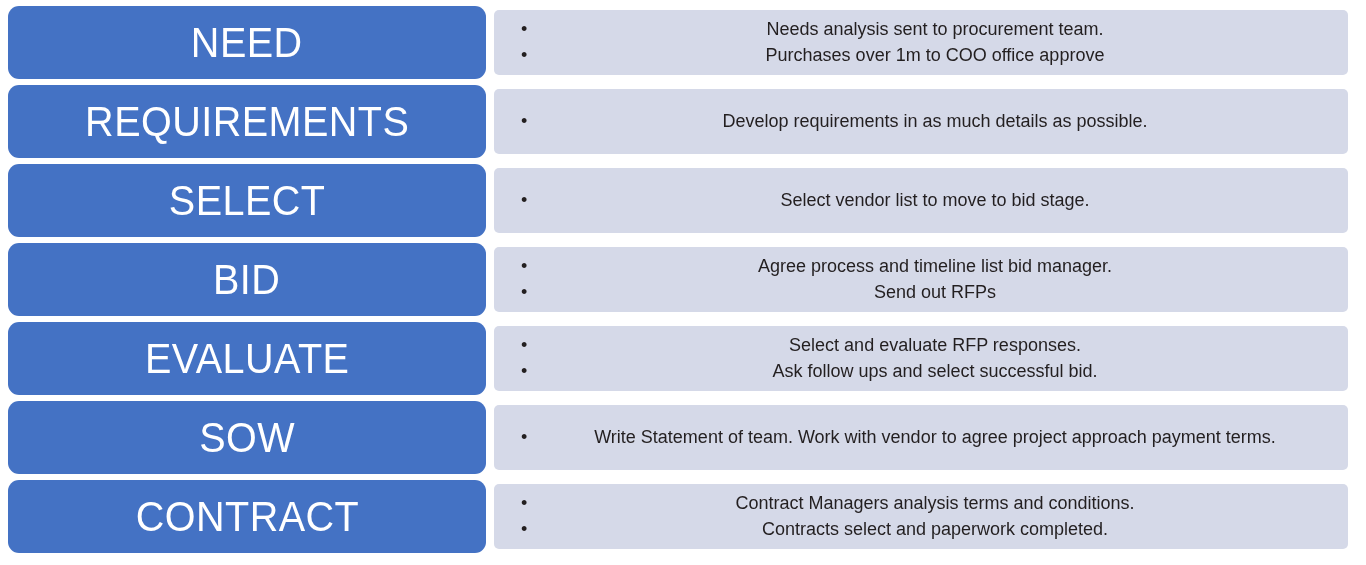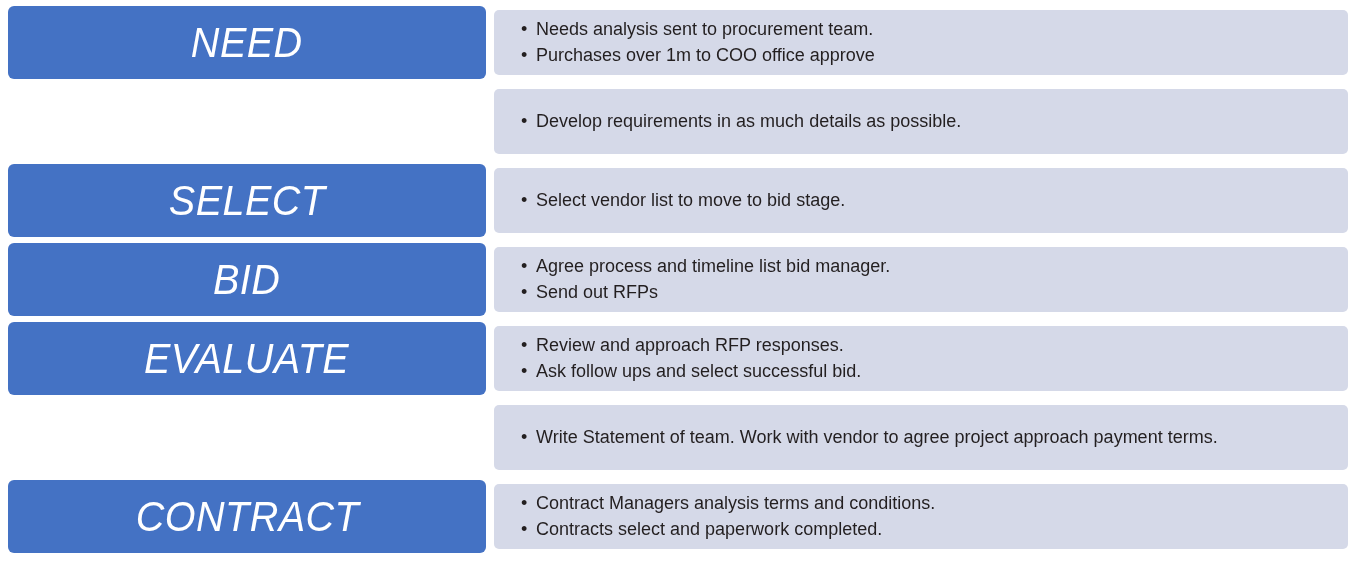--- a/index.html
+++ b/index.html
@@ -38,12 +38,11 @@
     top: 0;
     bottom: 0;
     background: #4472C4;
-    border-radius: 6px;
+    border-radius: 11px;
     display: flex;
     align-items: center;
     justify-content: center;
     box-sizing: border-box;
-    font-style: italic;
   }
   .stage-label-text {
     color: #FFFFFF;

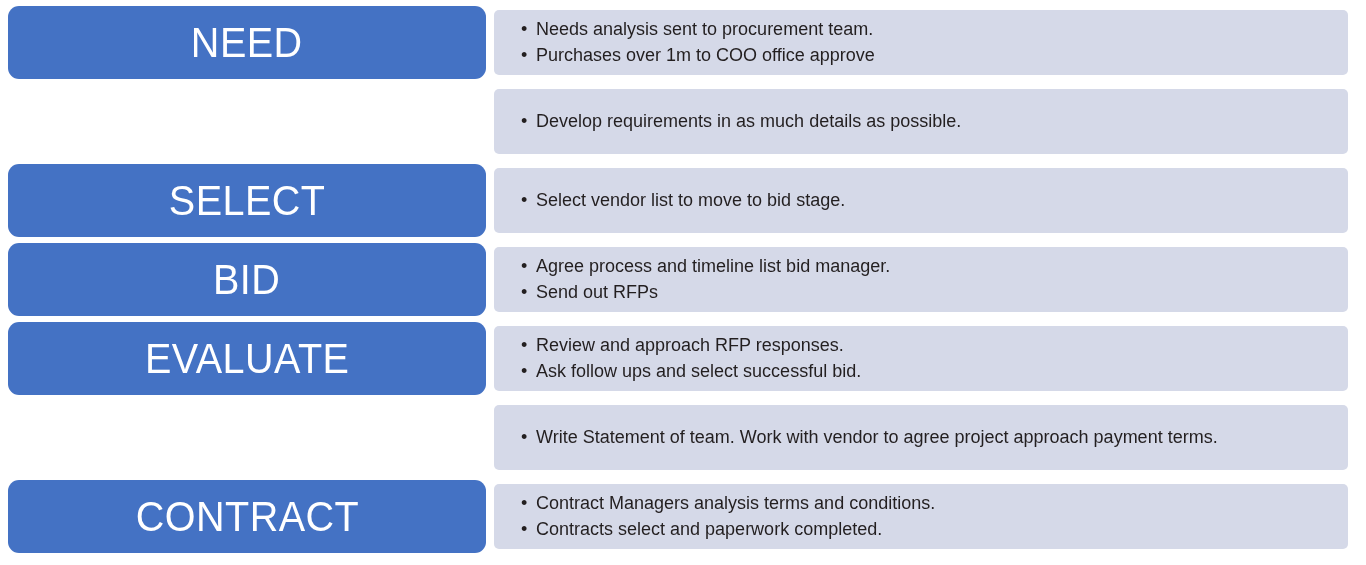--- a/index.html
+++ b/index.html
@@ -99,6 +99,7 @@
   }
   .bullet-item .bullet-text {
     display: block;
+    text-align: center;
   }
 </style>
 </head>

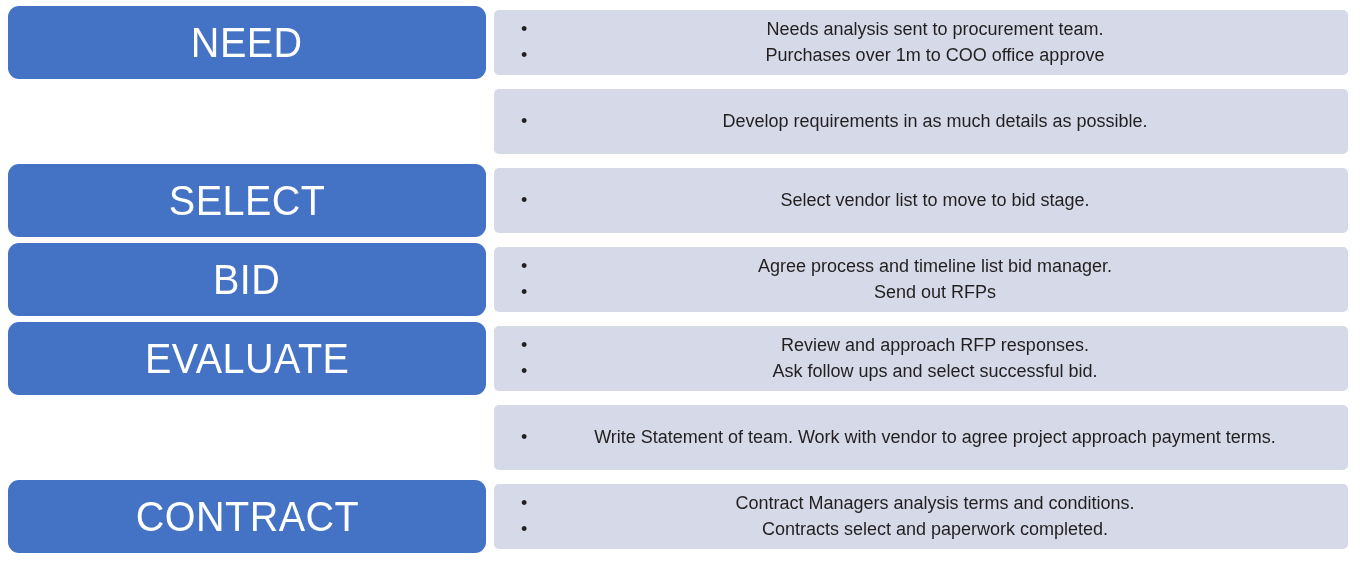--- a/index.html
+++ b/index.html
@@ -125,6 +125,9 @@
       </div>
     </div>
     <div class="stage-row" style="top: 85px; height: 73px;">
+      <div class="stage-label-box">
+        <span class="stage-label-text">REQUIREMENTS</span>
+      </div>
       <div class="stage-detail-box">
         <ul class="bullet-list">
           <li class="bullet-item">

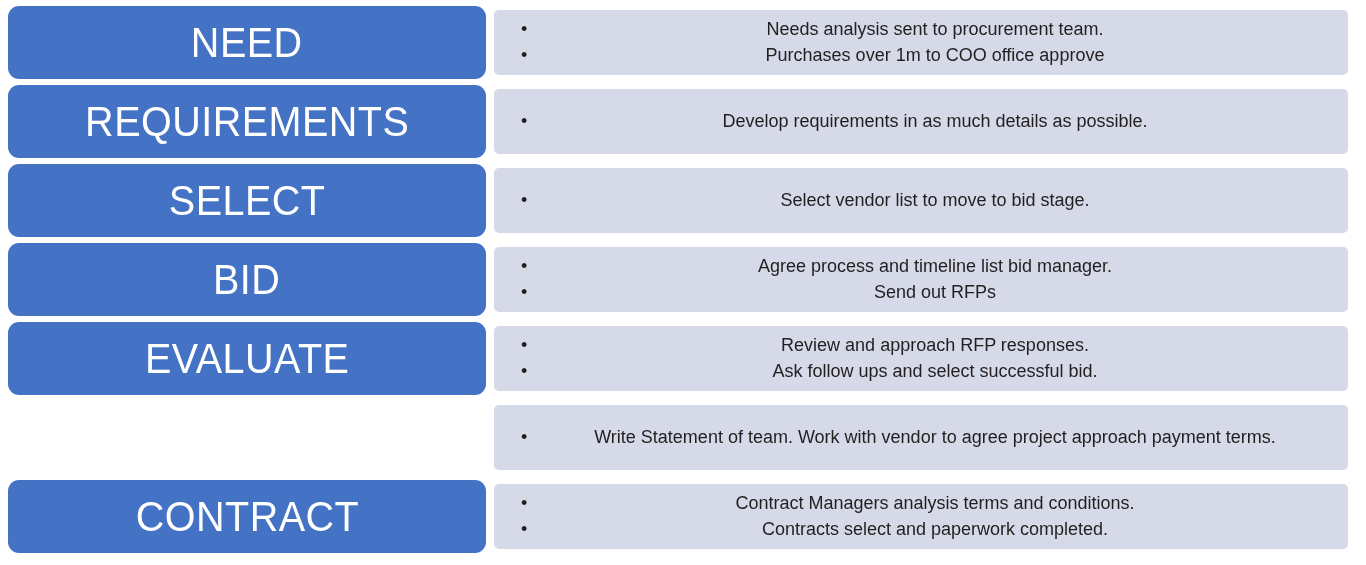--- a/index.html
+++ b/index.html
@@ -175,7 +175,7 @@
         <ul class="bullet-list">
           <li class="bullet-item">
             <span class="bullet-dot">•</span>
-            <span class="bullet-text">Review and approach RFP responses.</span>
+            <span class="bullet-text">Select and evaluate RFP responses.</span>
           </li>
           <li class="bullet-item">
             <span class="bullet-dot">•</span>

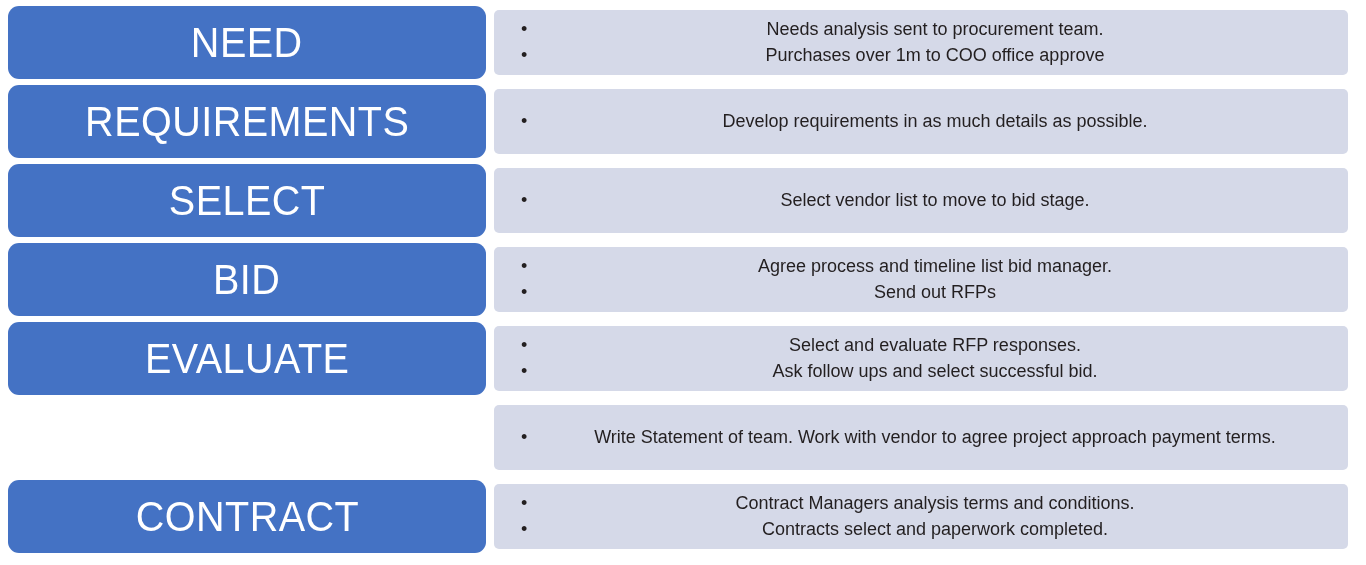--- a/index.html
+++ b/index.html
@@ -185,6 +185,9 @@
       </div>
     </div>
     <div class="stage-row" style="top: 401px; height: 73px;">
+      <div class="stage-label-box">
+        <span class="stage-label-text">SOW</span>
+      </div>
       <div class="stage-detail-box">
         <ul class="bullet-list">
           <li class="bullet-item">

